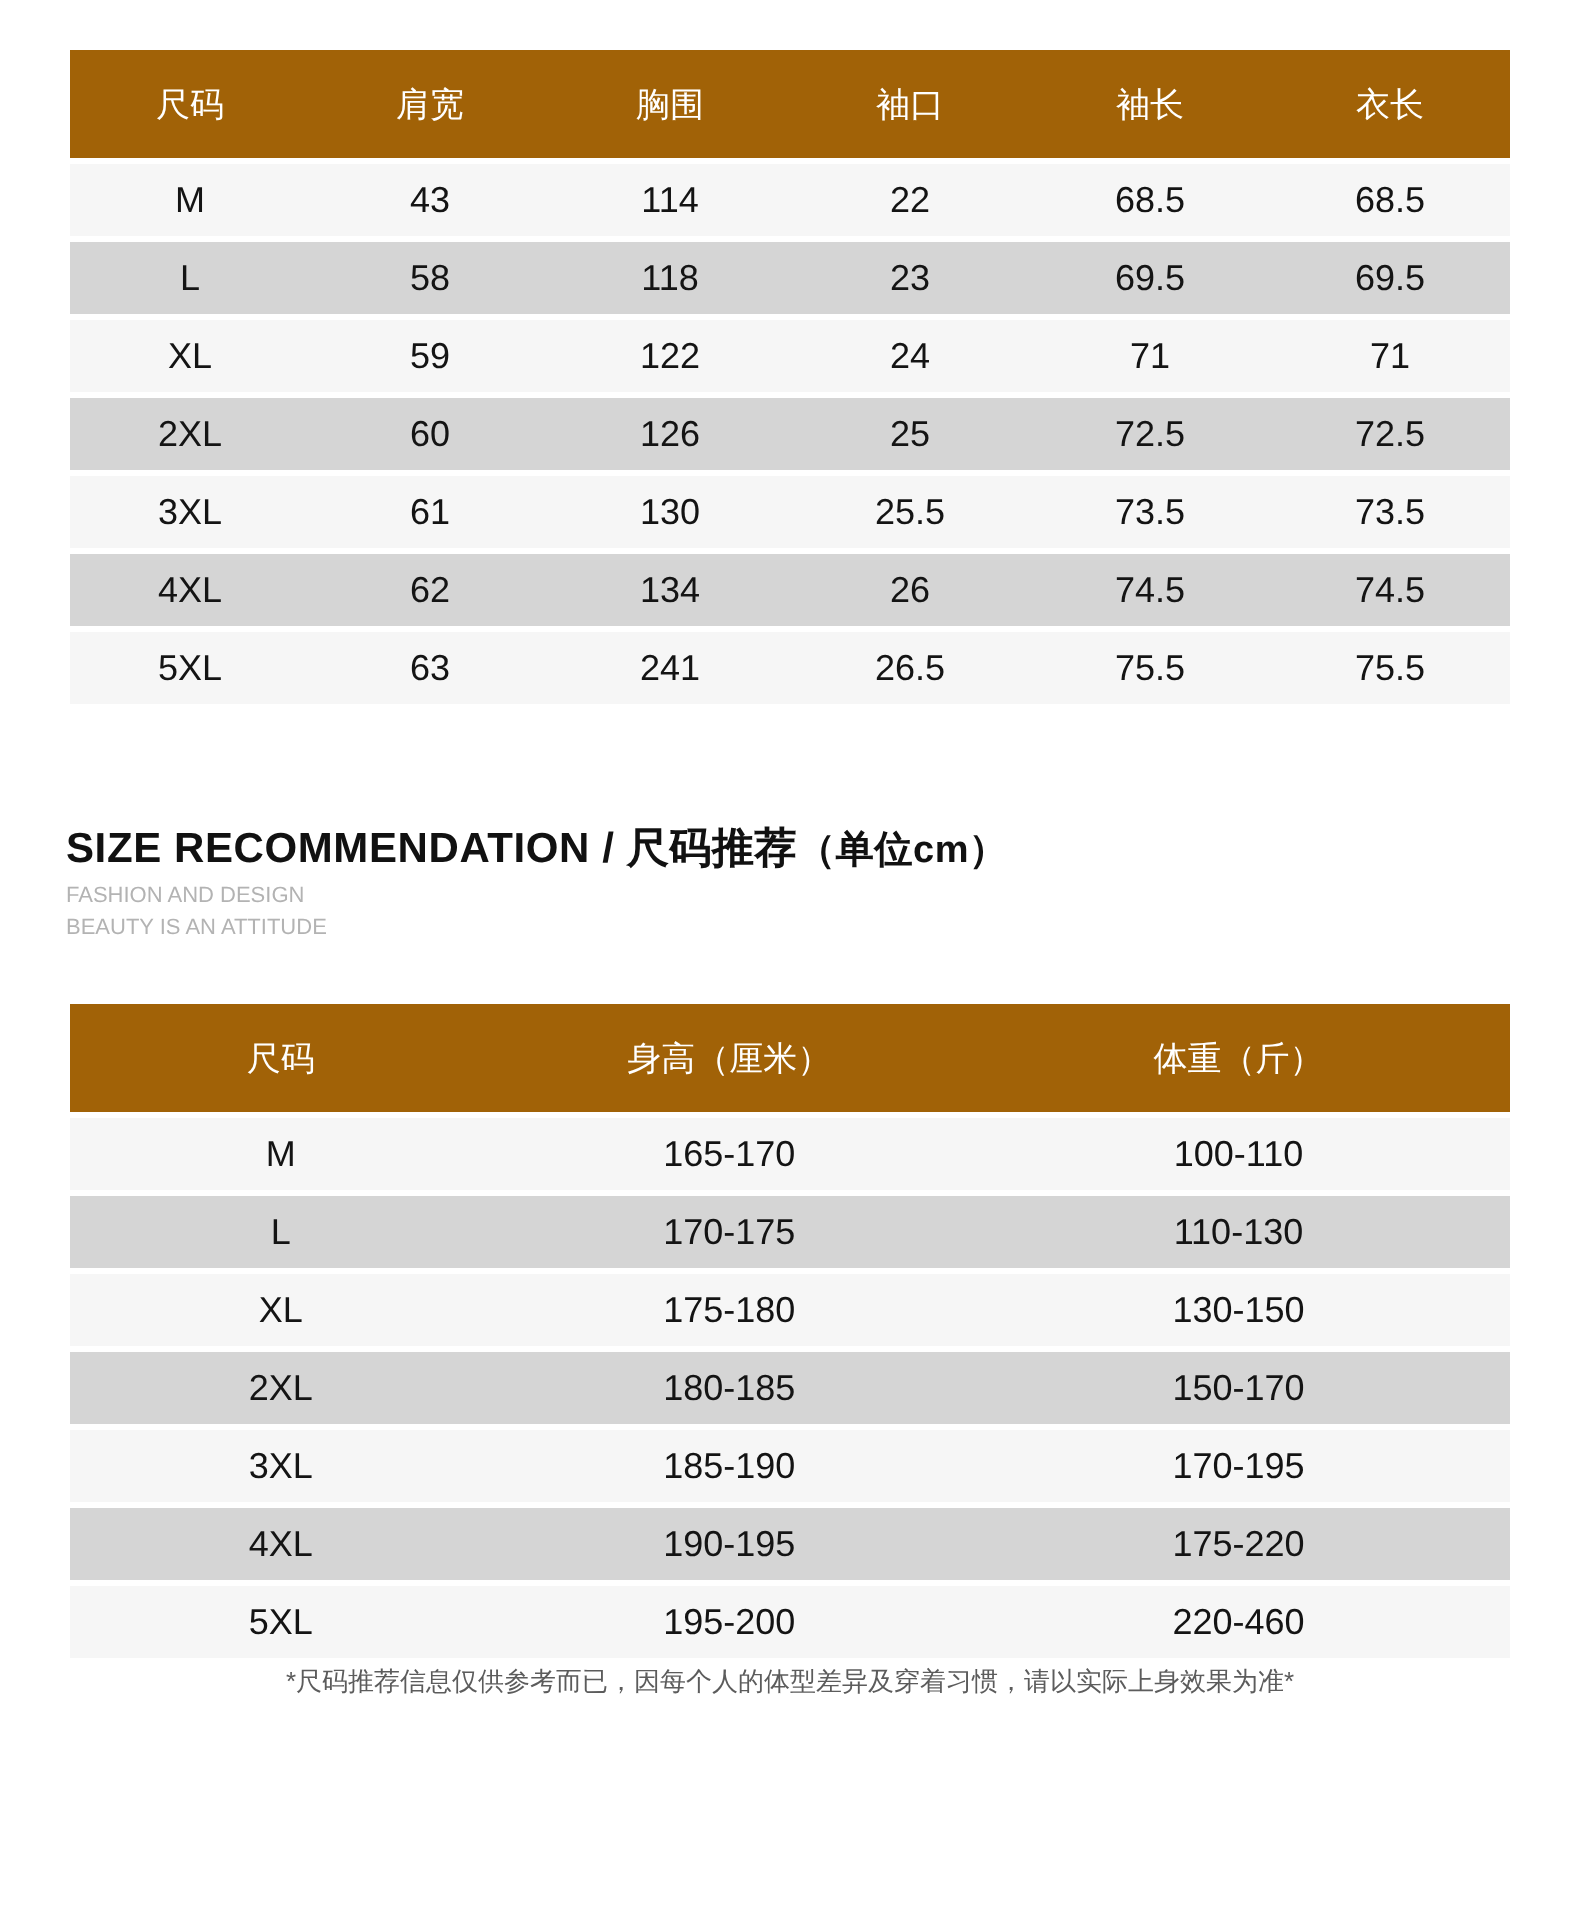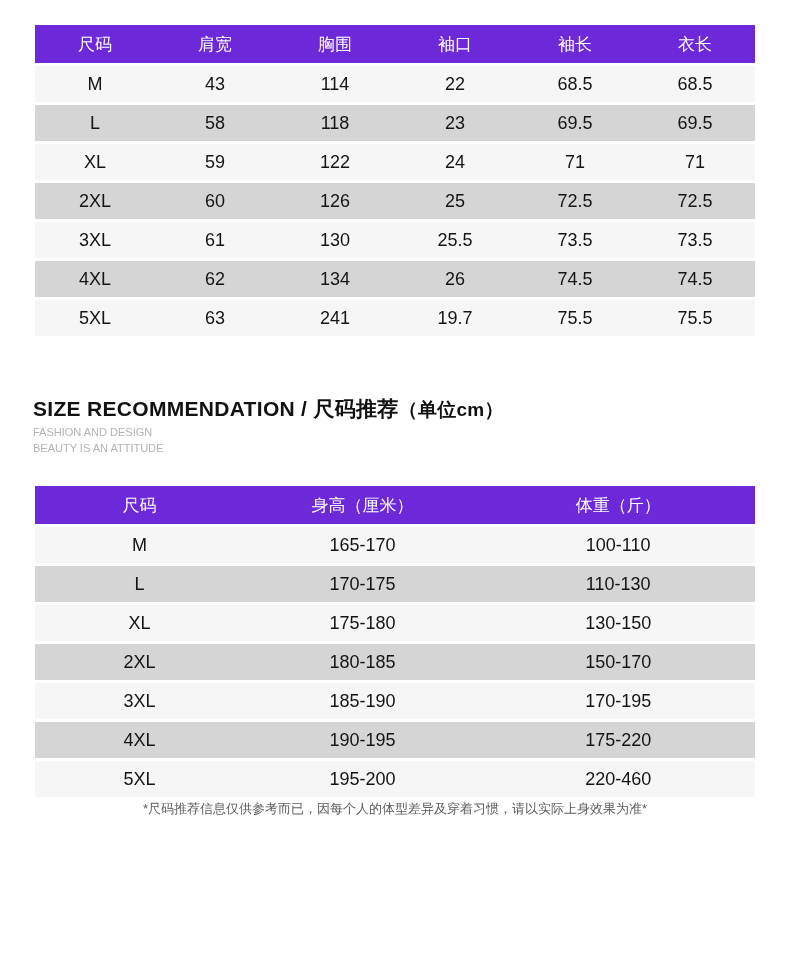--- a/index.html
+++ b/index.html
@@ -23,13 +23,13 @@
     border-spacing: 0 3px;
   }
   table.size-table th {
-    background: #6d28d9;
+    background: #a16207;
     color: #ffffff;
     font-size: 17px;
     font-weight: 500;
     height: 38px;
     text-align: center;
-    padding: 0;
+    padding: 8px;
   }
   table.size-table td {
     font-size: 18px;

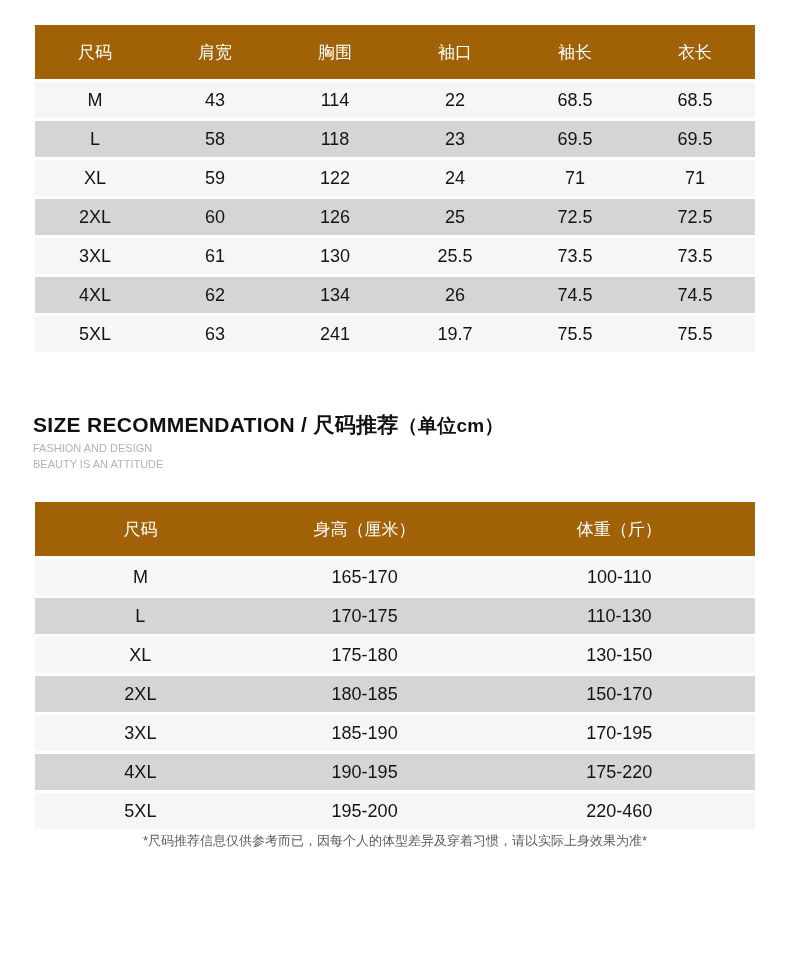--- a/index.html
+++ b/index.html
@@ -155,7 +155,7 @@
           <td>5XL</td>
           <td>63</td>
           <td>241</td>
-          <td>19.7</td>
+          <td>26.5</td>
           <td>75.5</td>
           <td>75.5</td>
         </tr>

